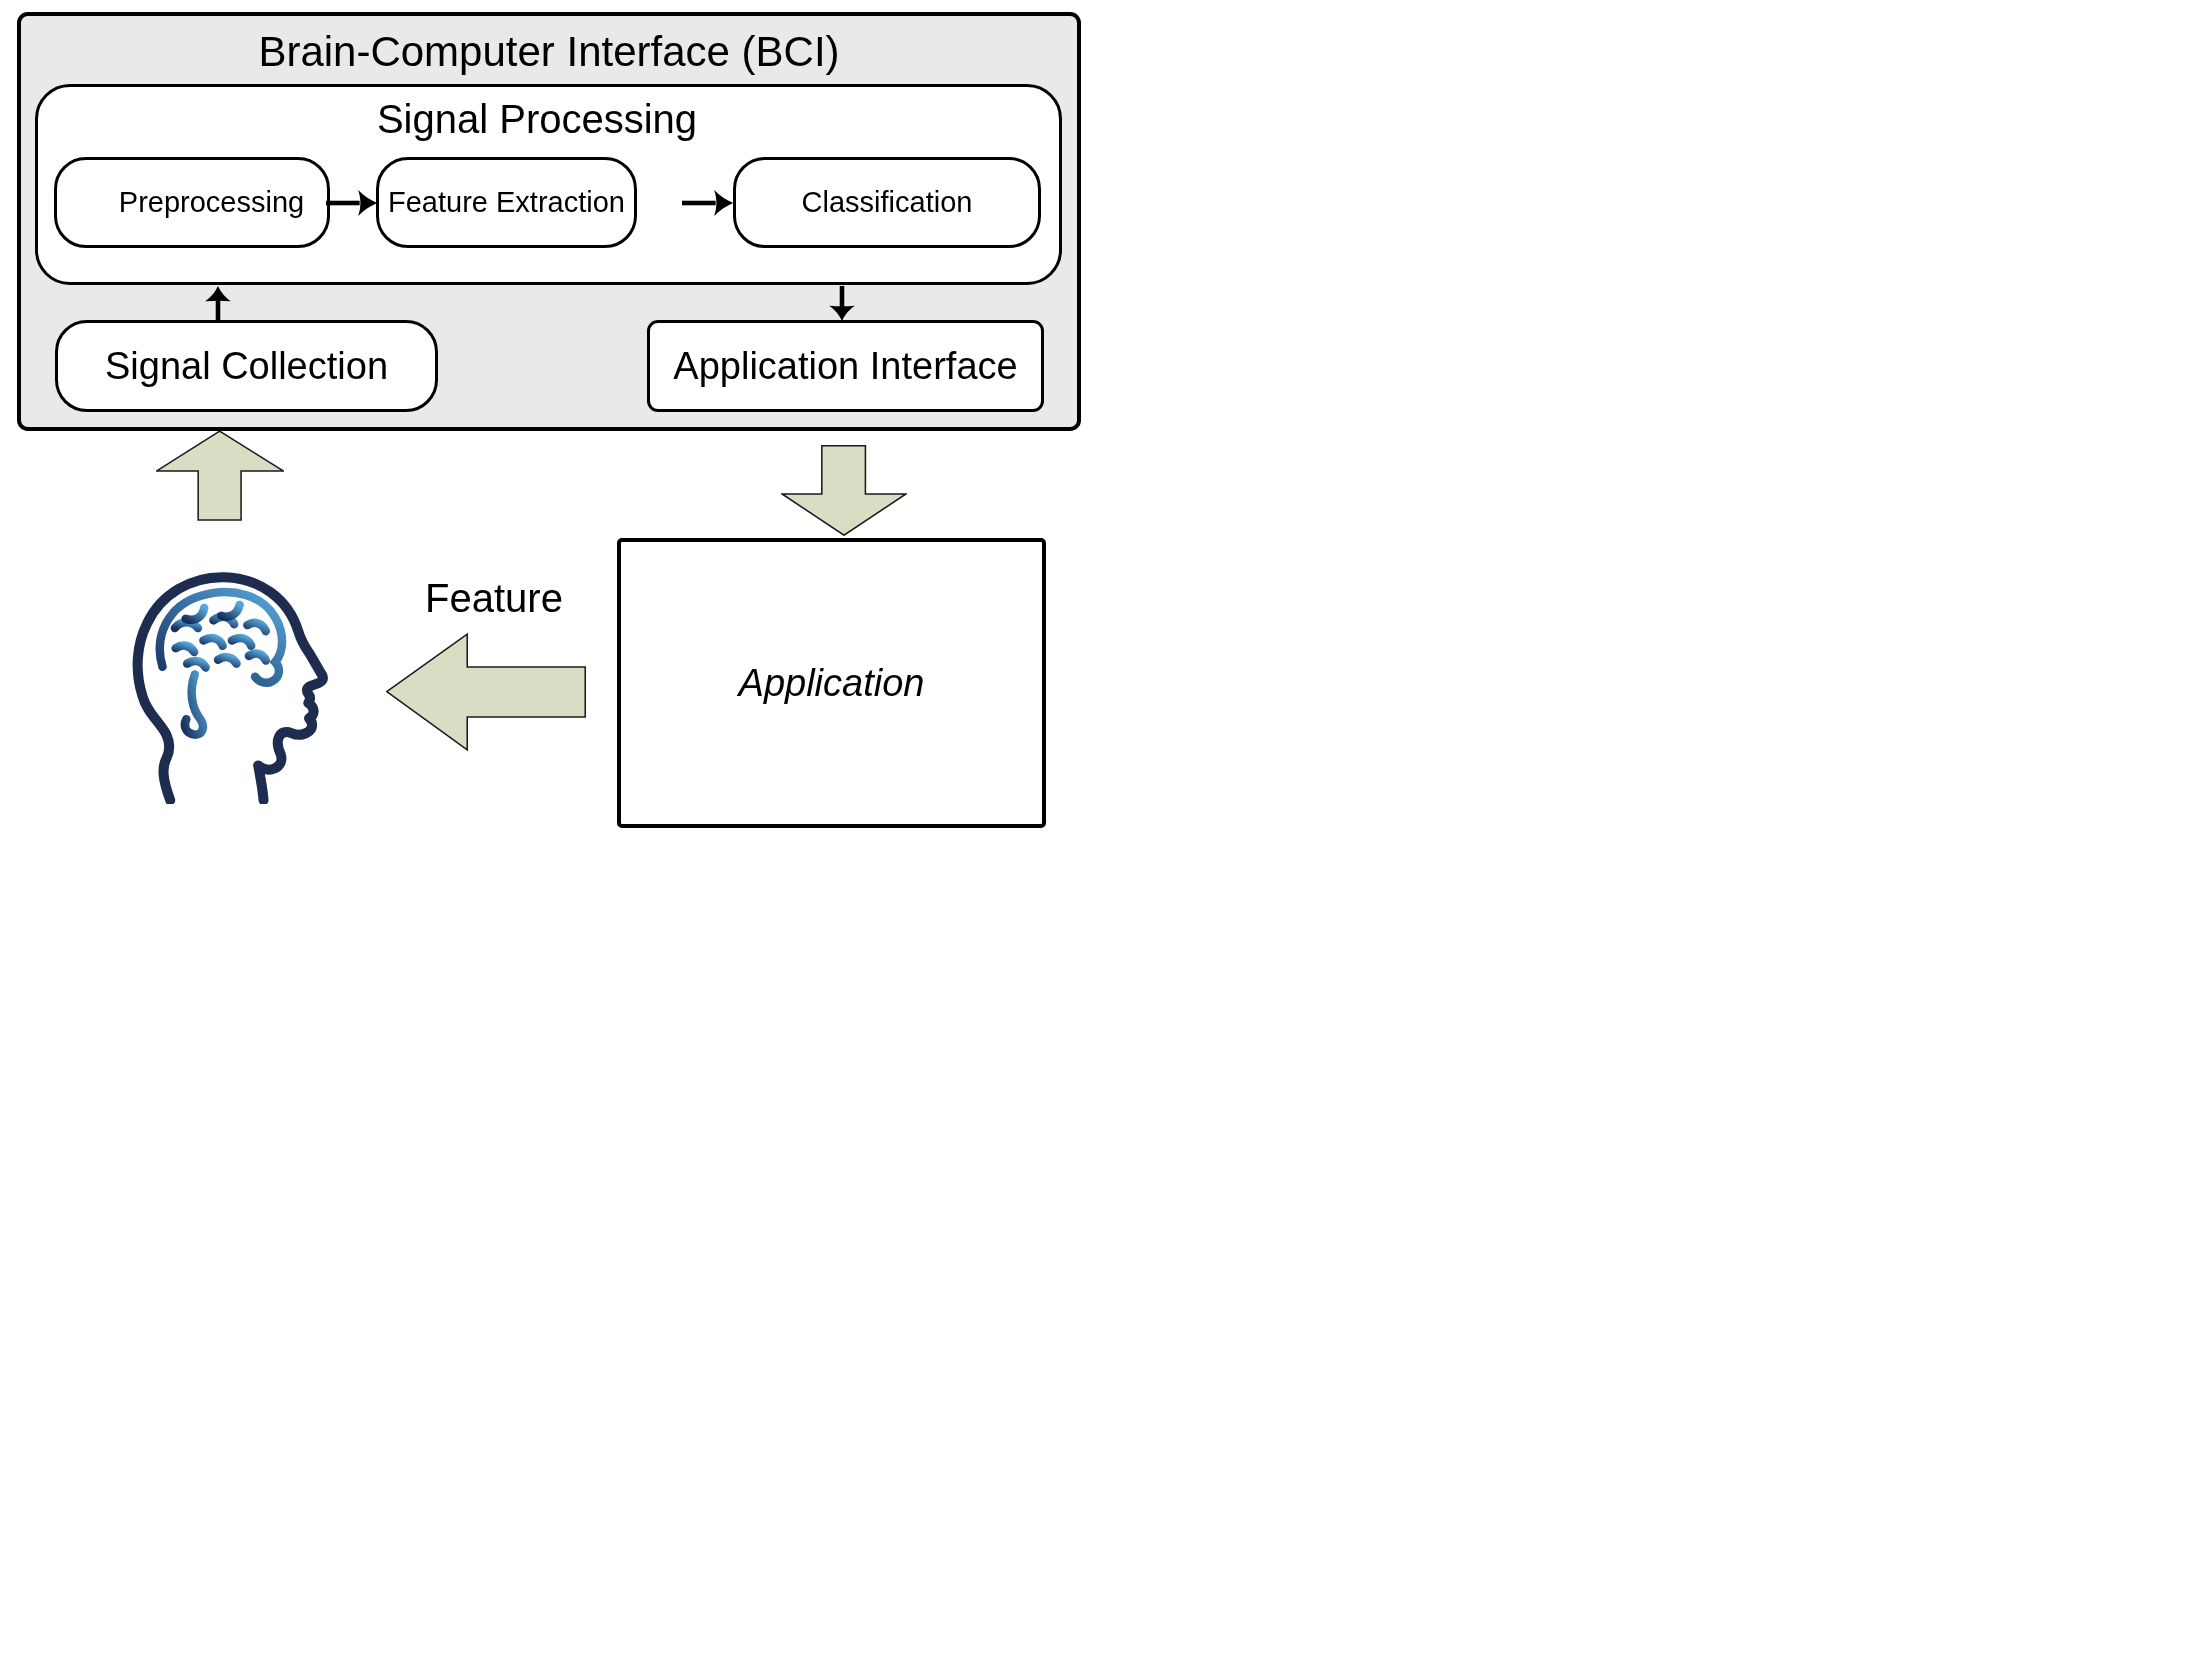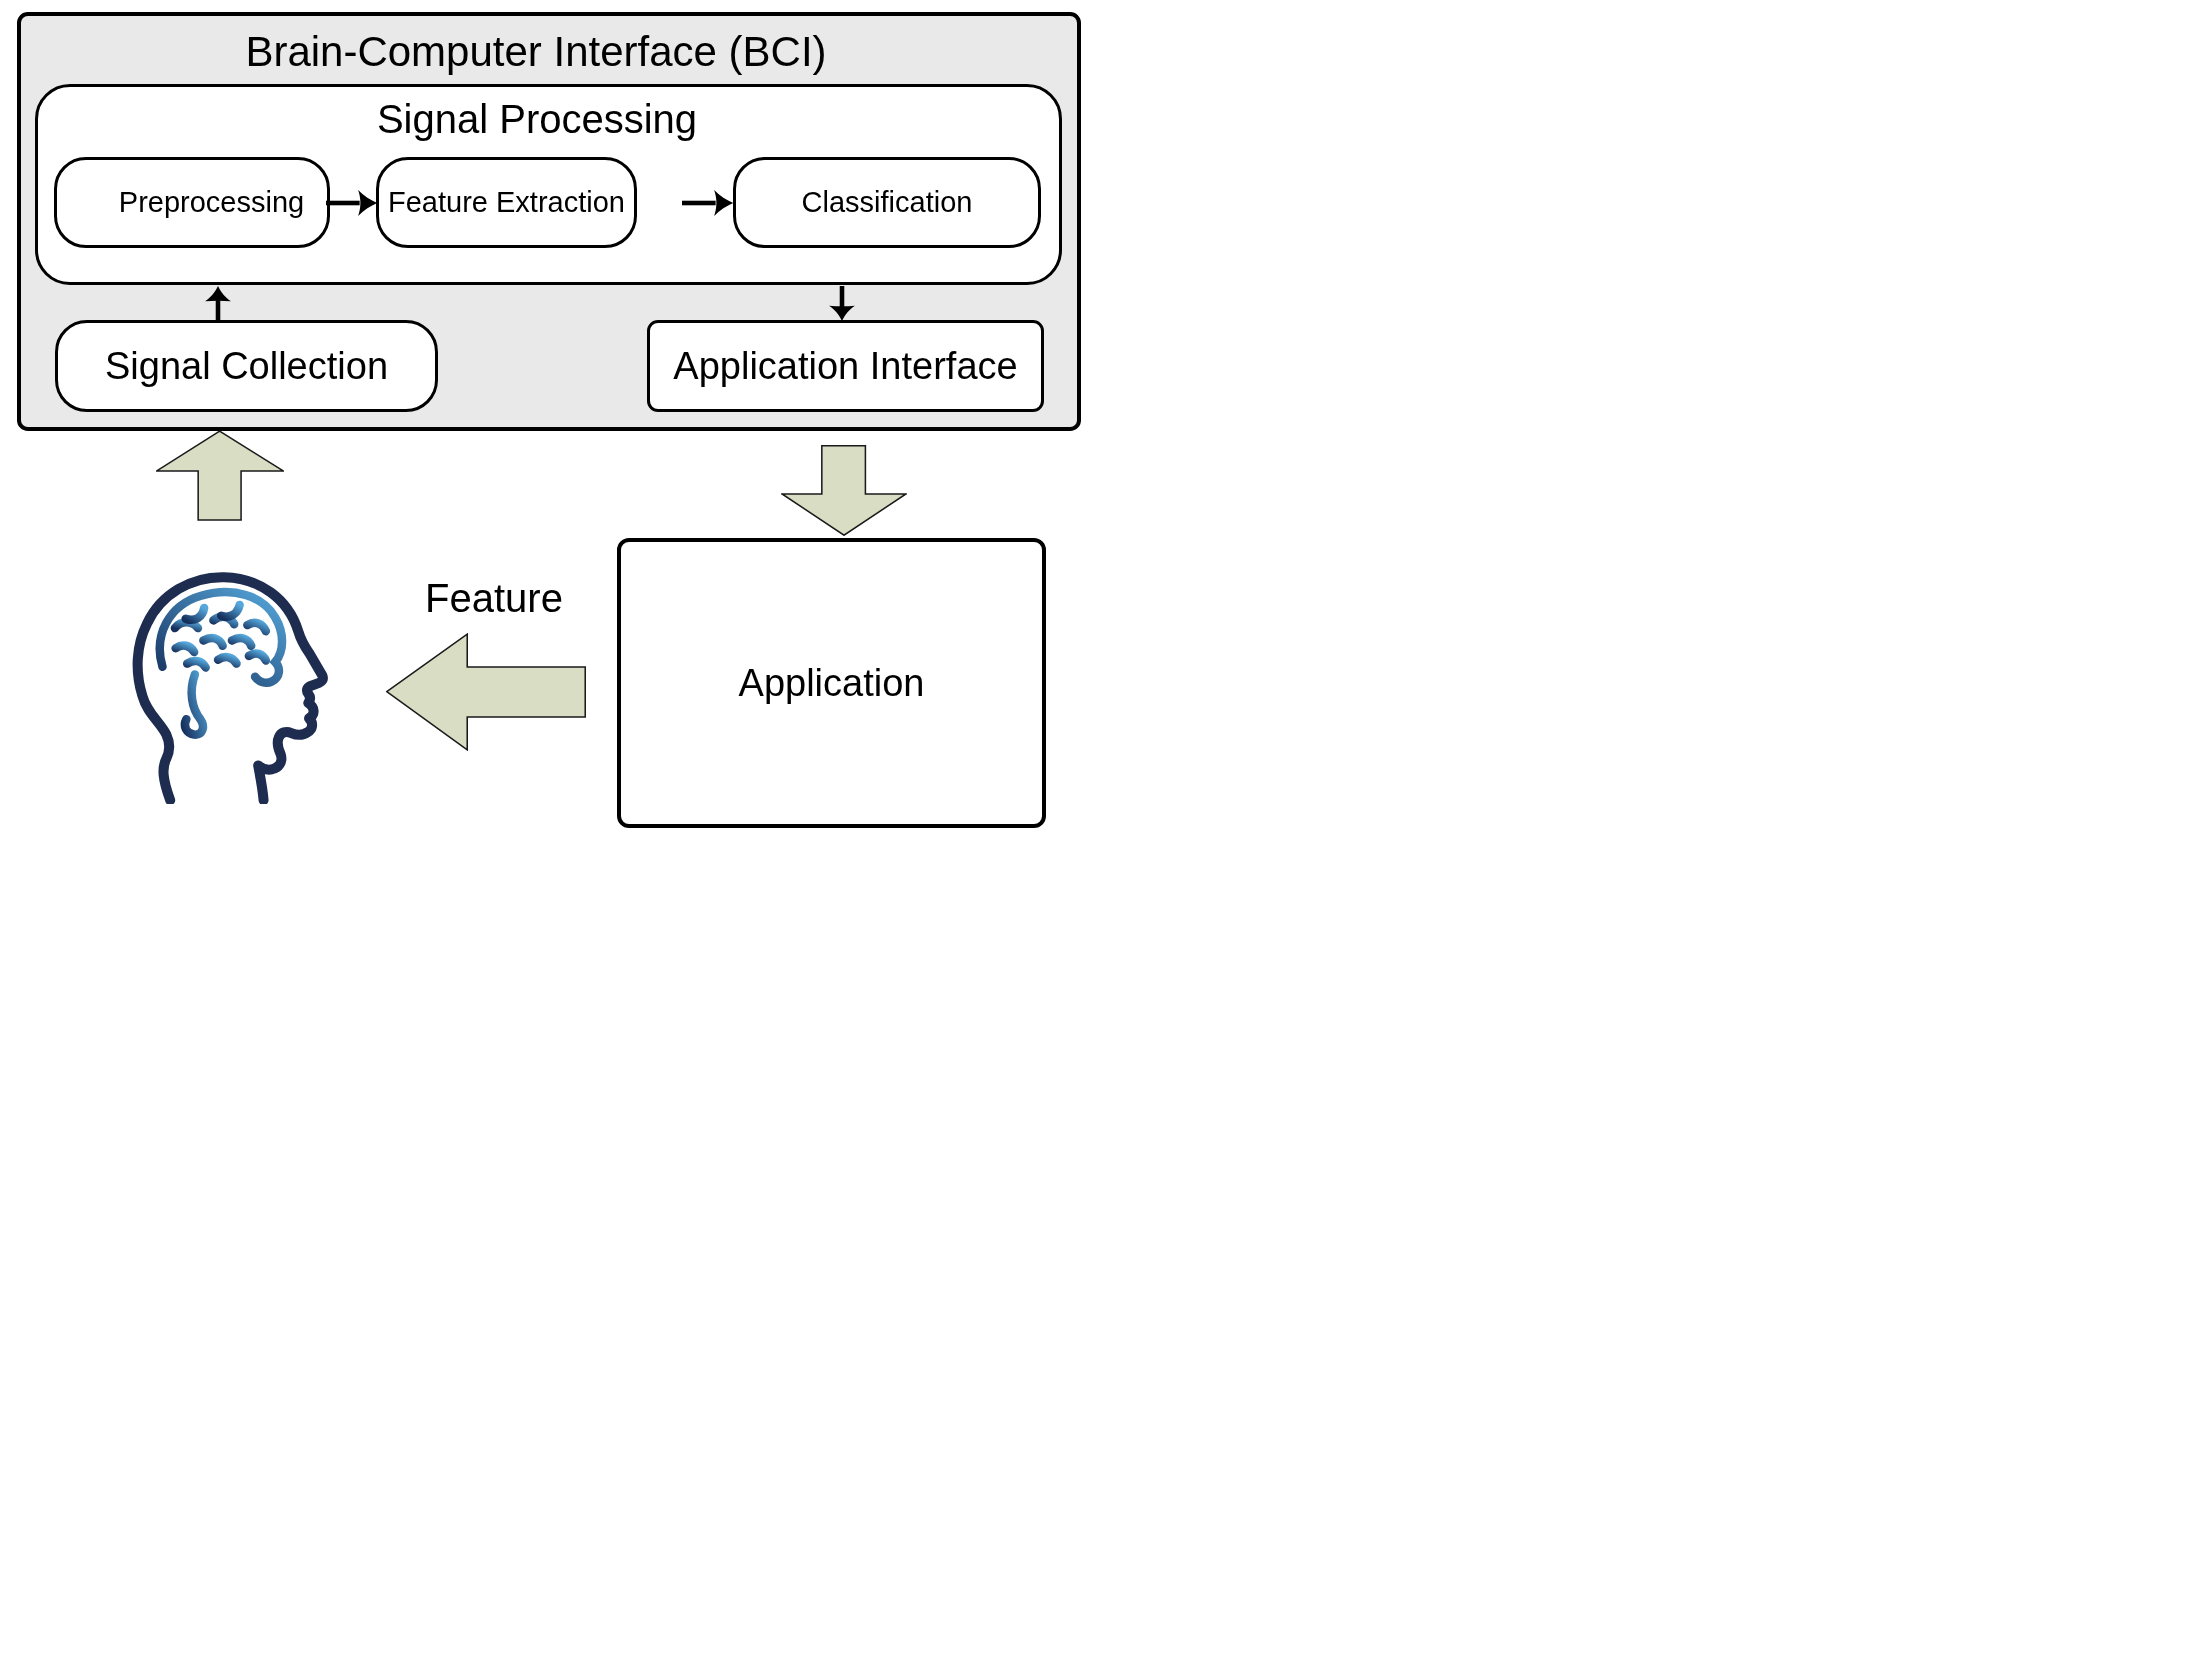--- a/index.html
+++ b/index.html
@@ -28,7 +28,7 @@
     box-sizing:border-box;
   }
   .bci-title{
-    left:4px; top:28px; width:1064px;
+    left:17px; top:28px; width:1064px;
     text-align:center;
     font-size:42px;
     letter-spacing:0px;

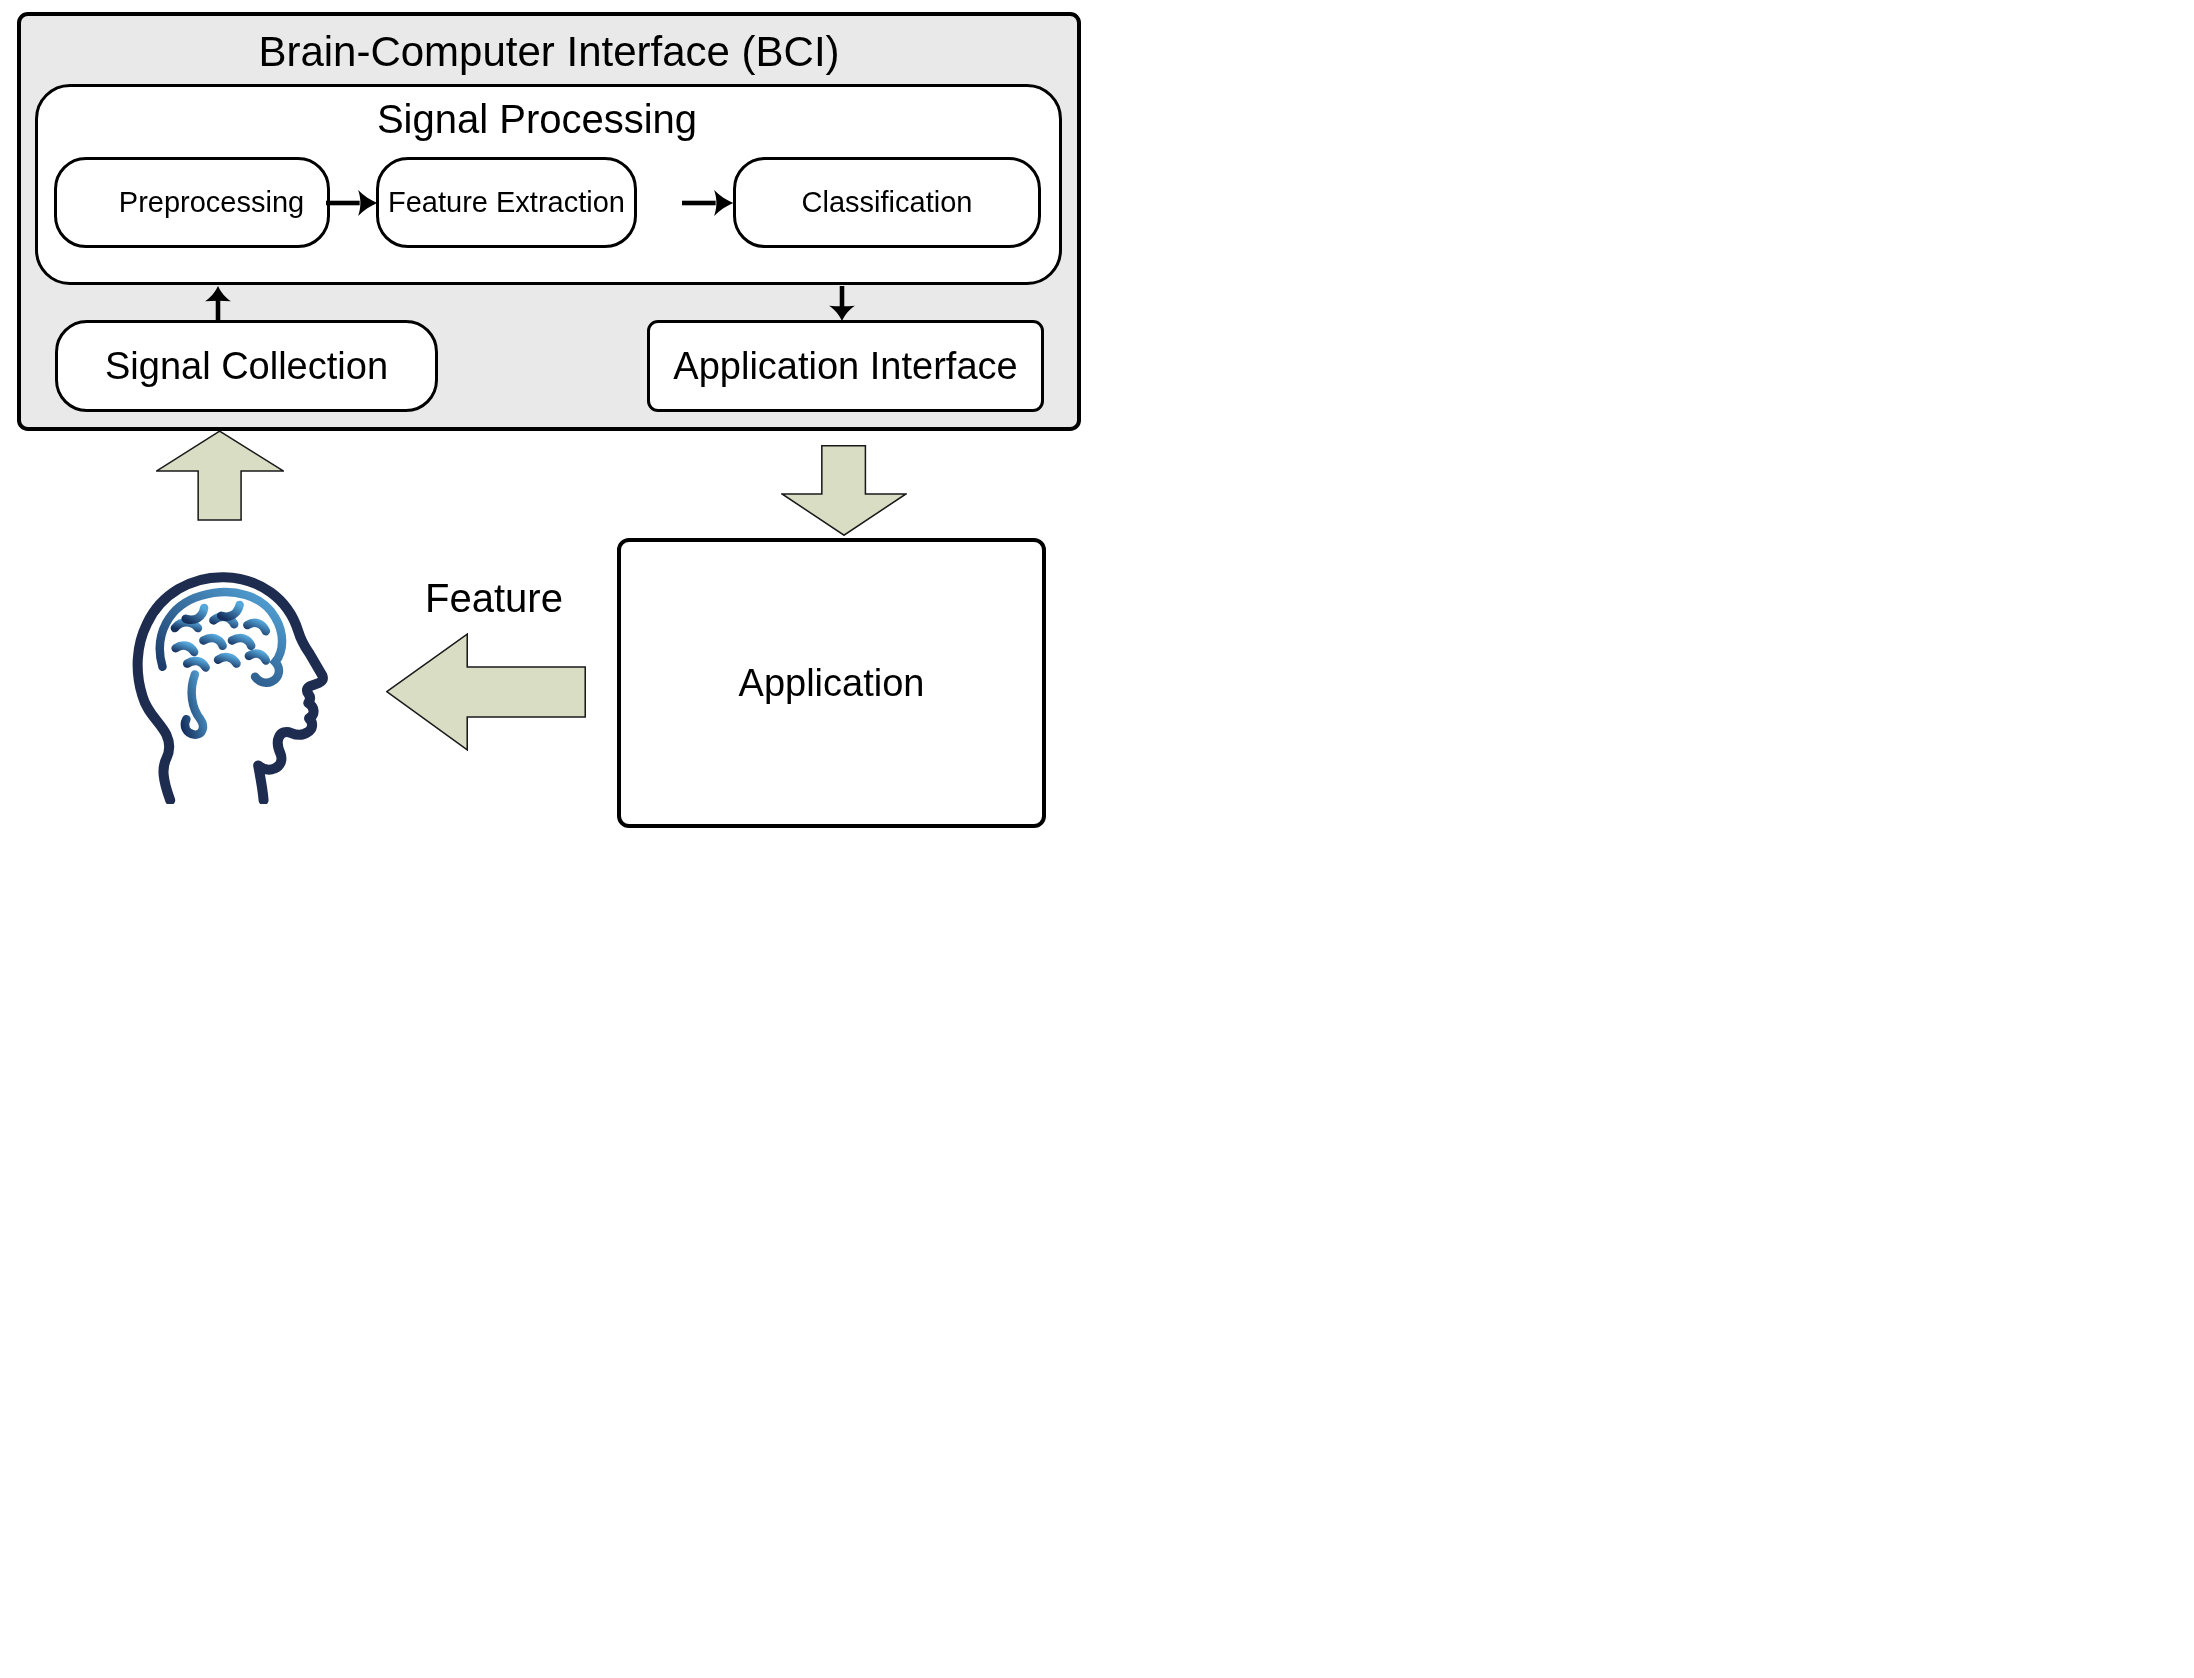--- a/index.html
+++ b/index.html
@@ -70,10 +70,11 @@
     left:617px; top:538px; width:429px; height:290px;
     background:var(--box-fill);
     border:4.6px solid var(--outline);
-    border-radius:12px;
+    border-radius:5px;
     box-sizing:border-box;
     display:flex; align-items:center; justify-content:center;
     font-size:38px;
+    font-style:italic;
   }
   .feedback-label{
     left:379px; top:576px; width:230px;

